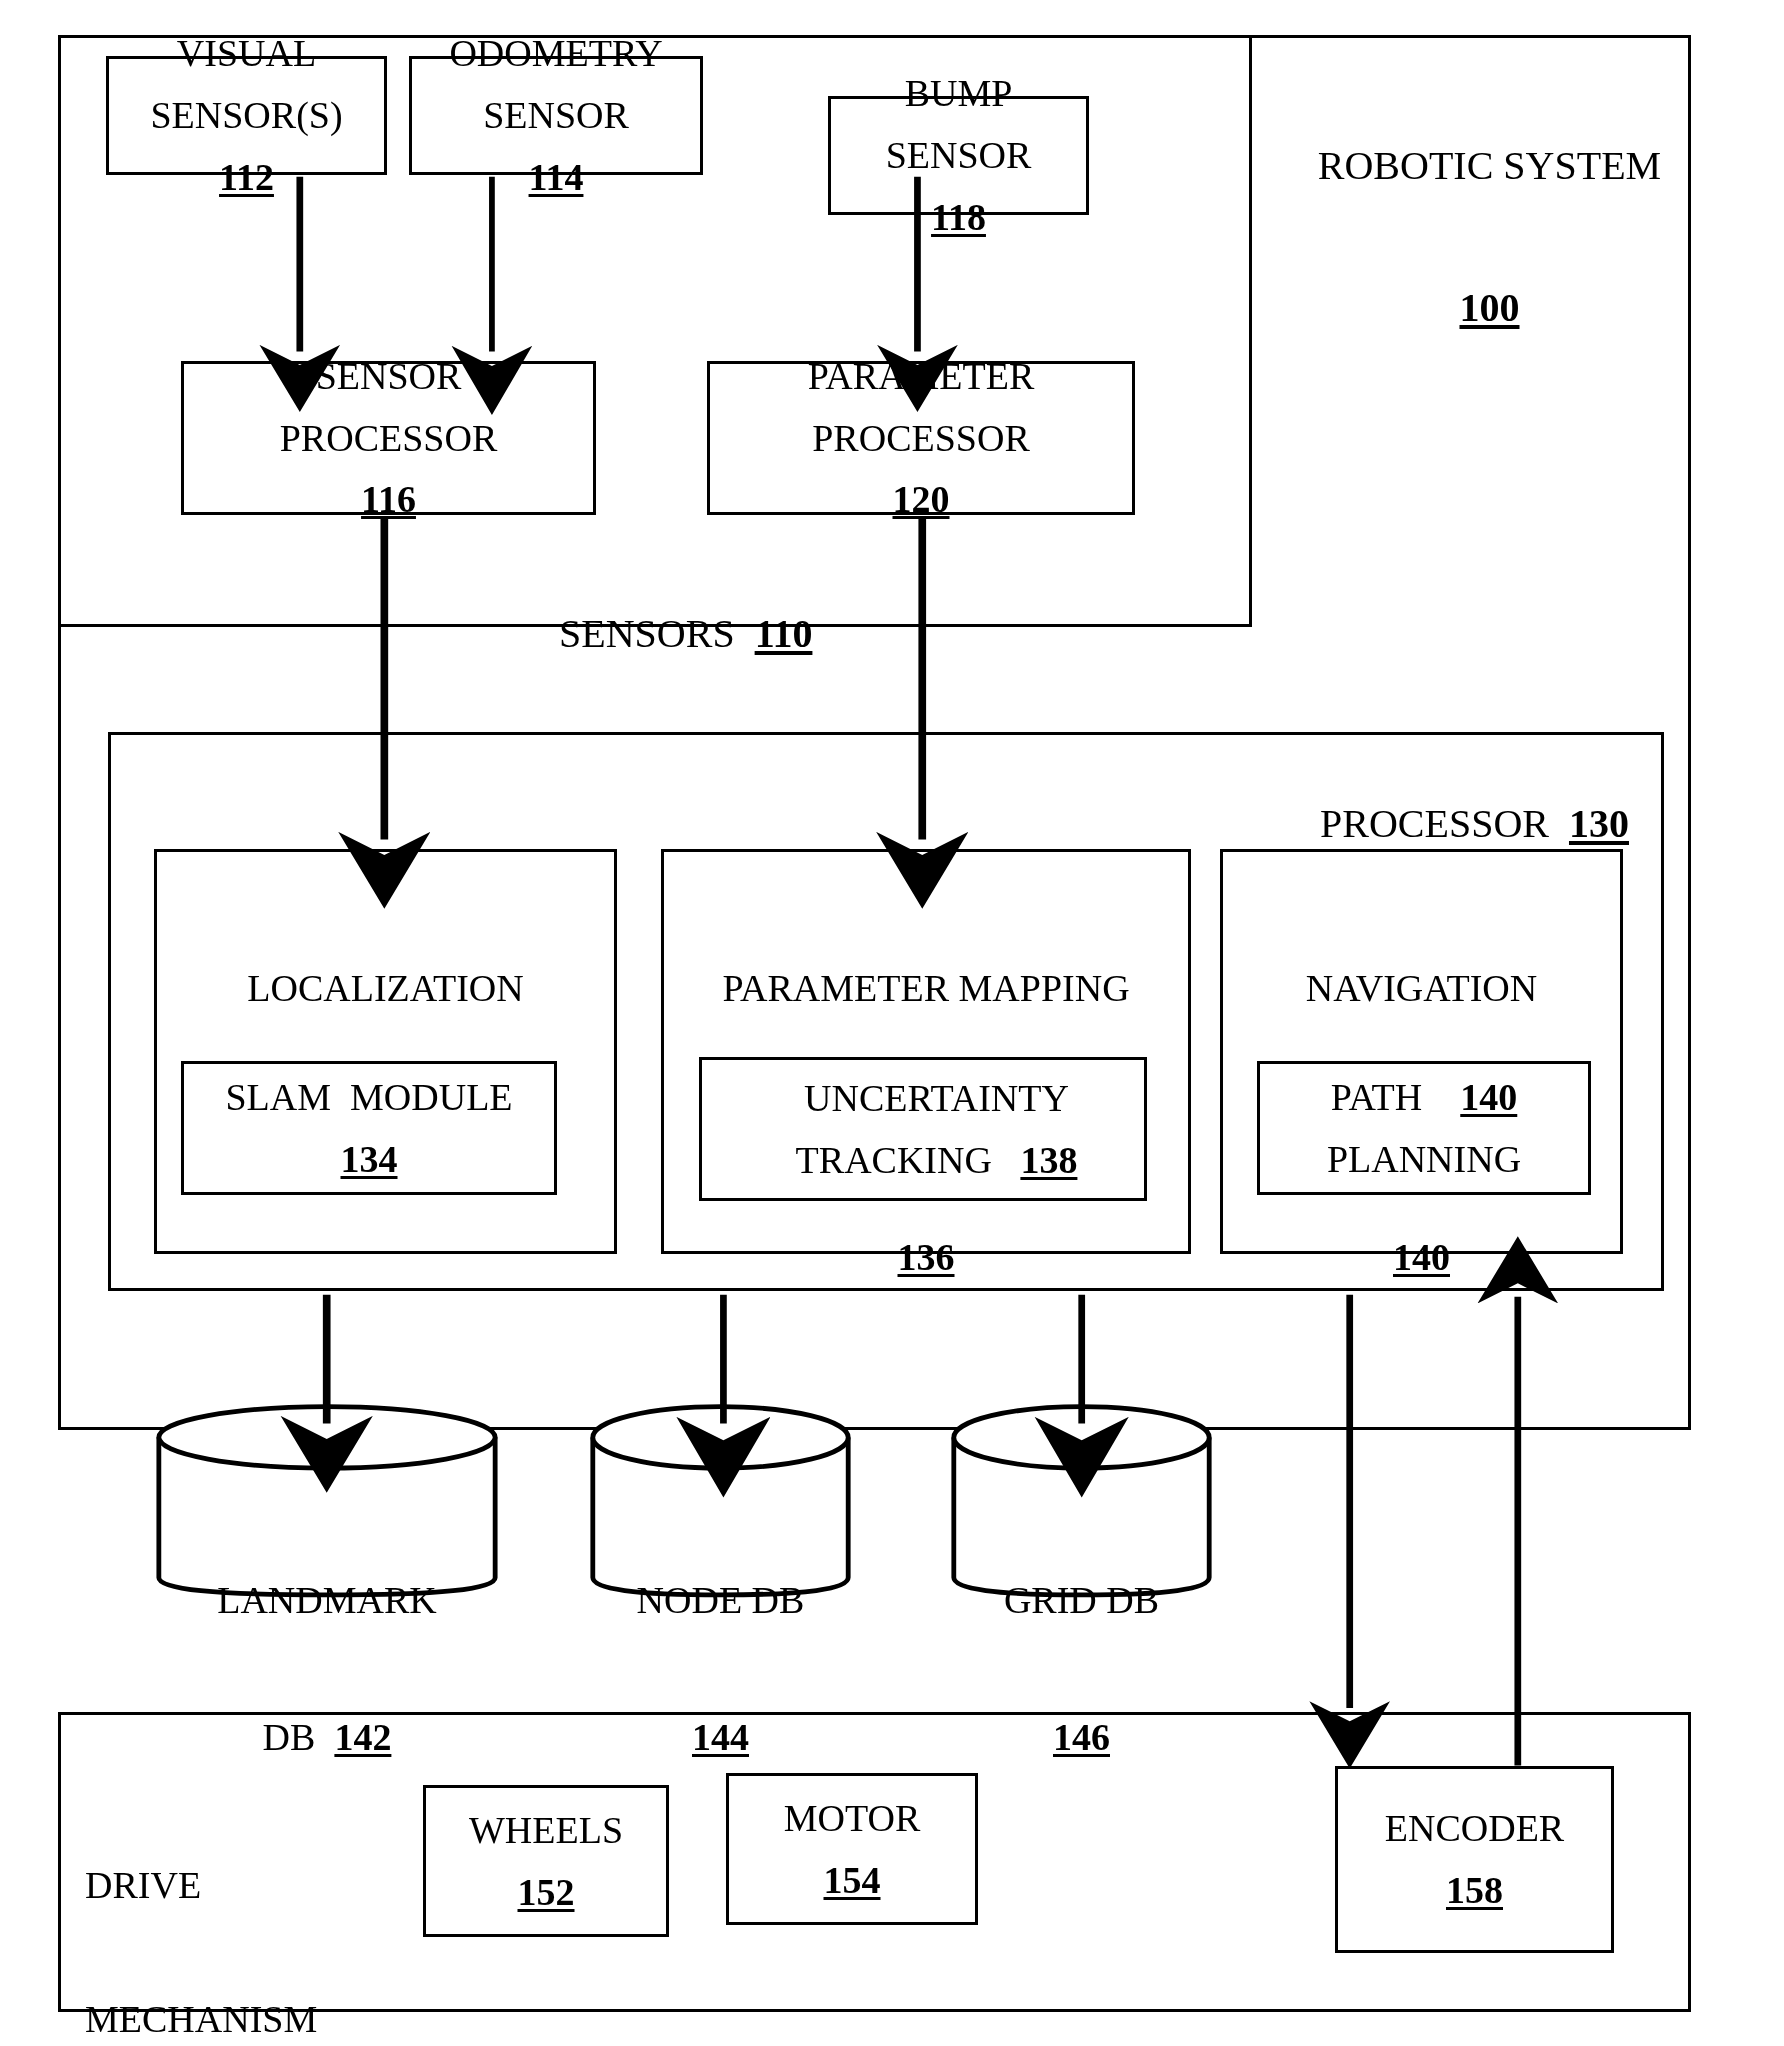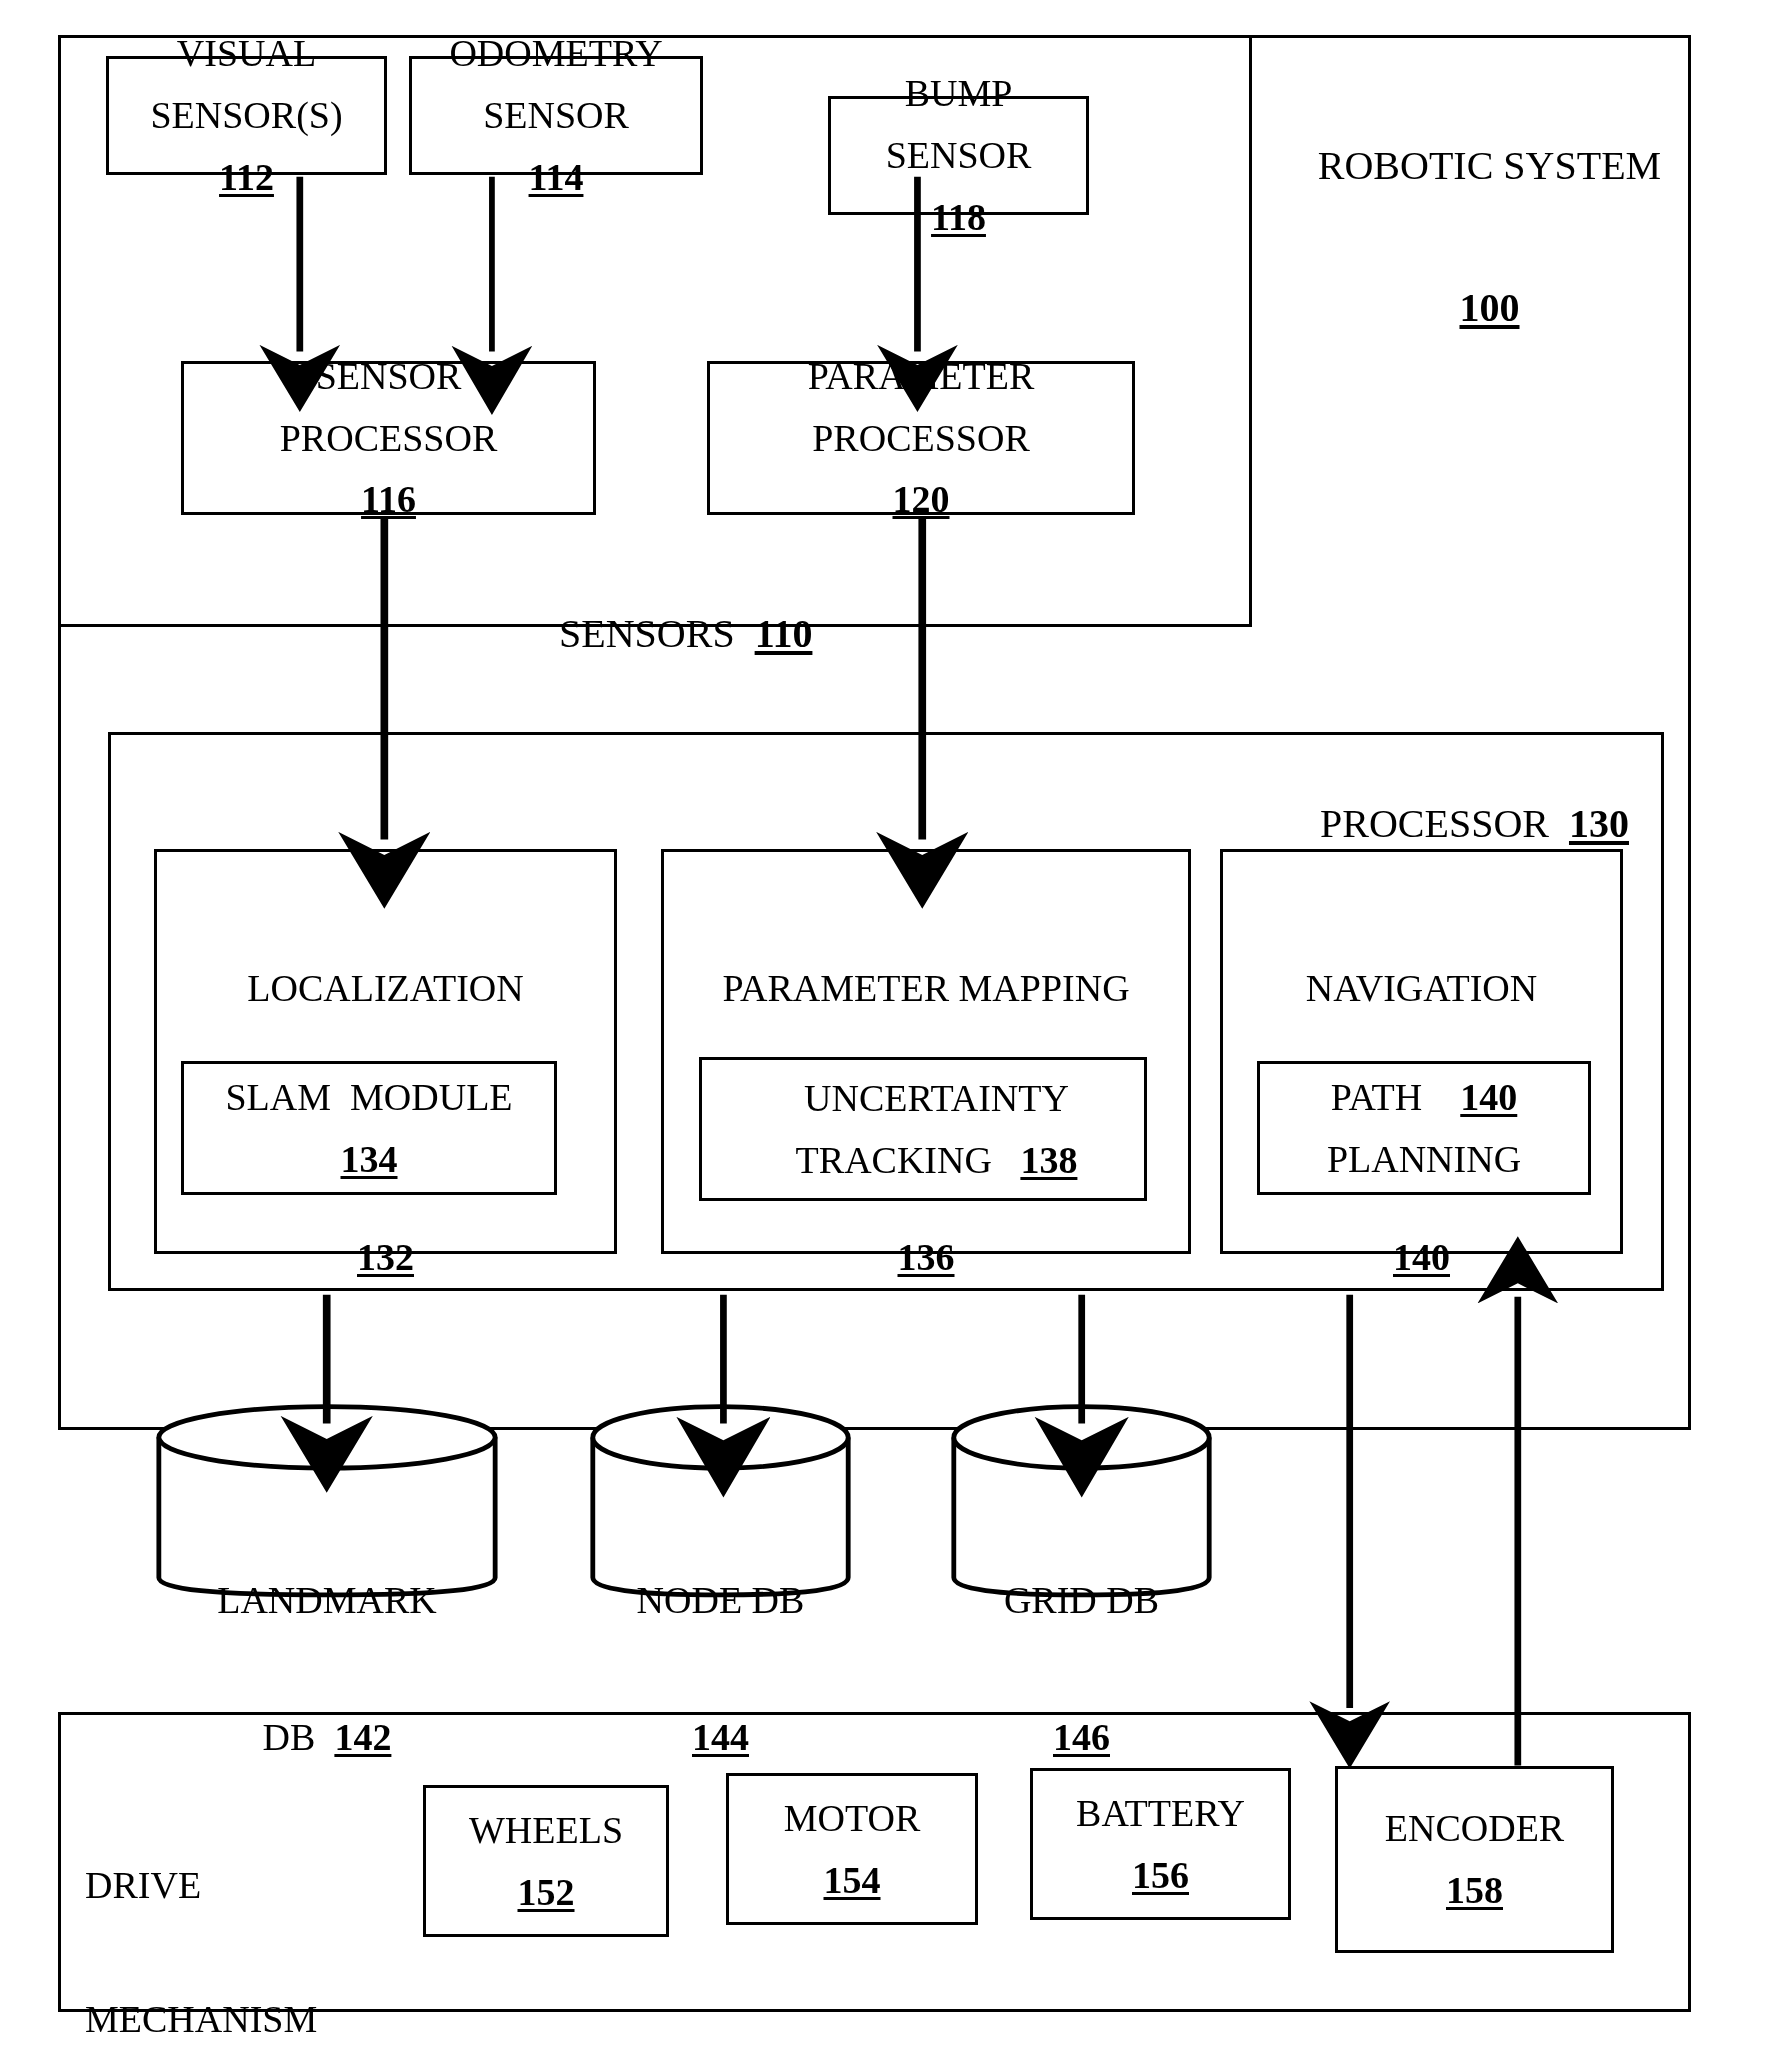--- a/index.html
+++ b/index.html
@@ -132,7 +132,6 @@
   <div class="freelabel fs40" style="left:154px; top:876px; width:463px; text-align:center;">
     <span class="lbl">LOCALIZATION</span>
     <span class="lbl">MODULE</span>
-    <span class="lbl num">132</span>
   </div>
   <div class="box fs40" style="left:181px; top:1061px; width:376px; height:134px;">
     <span class="lbl">SLAM  MODULE</span>

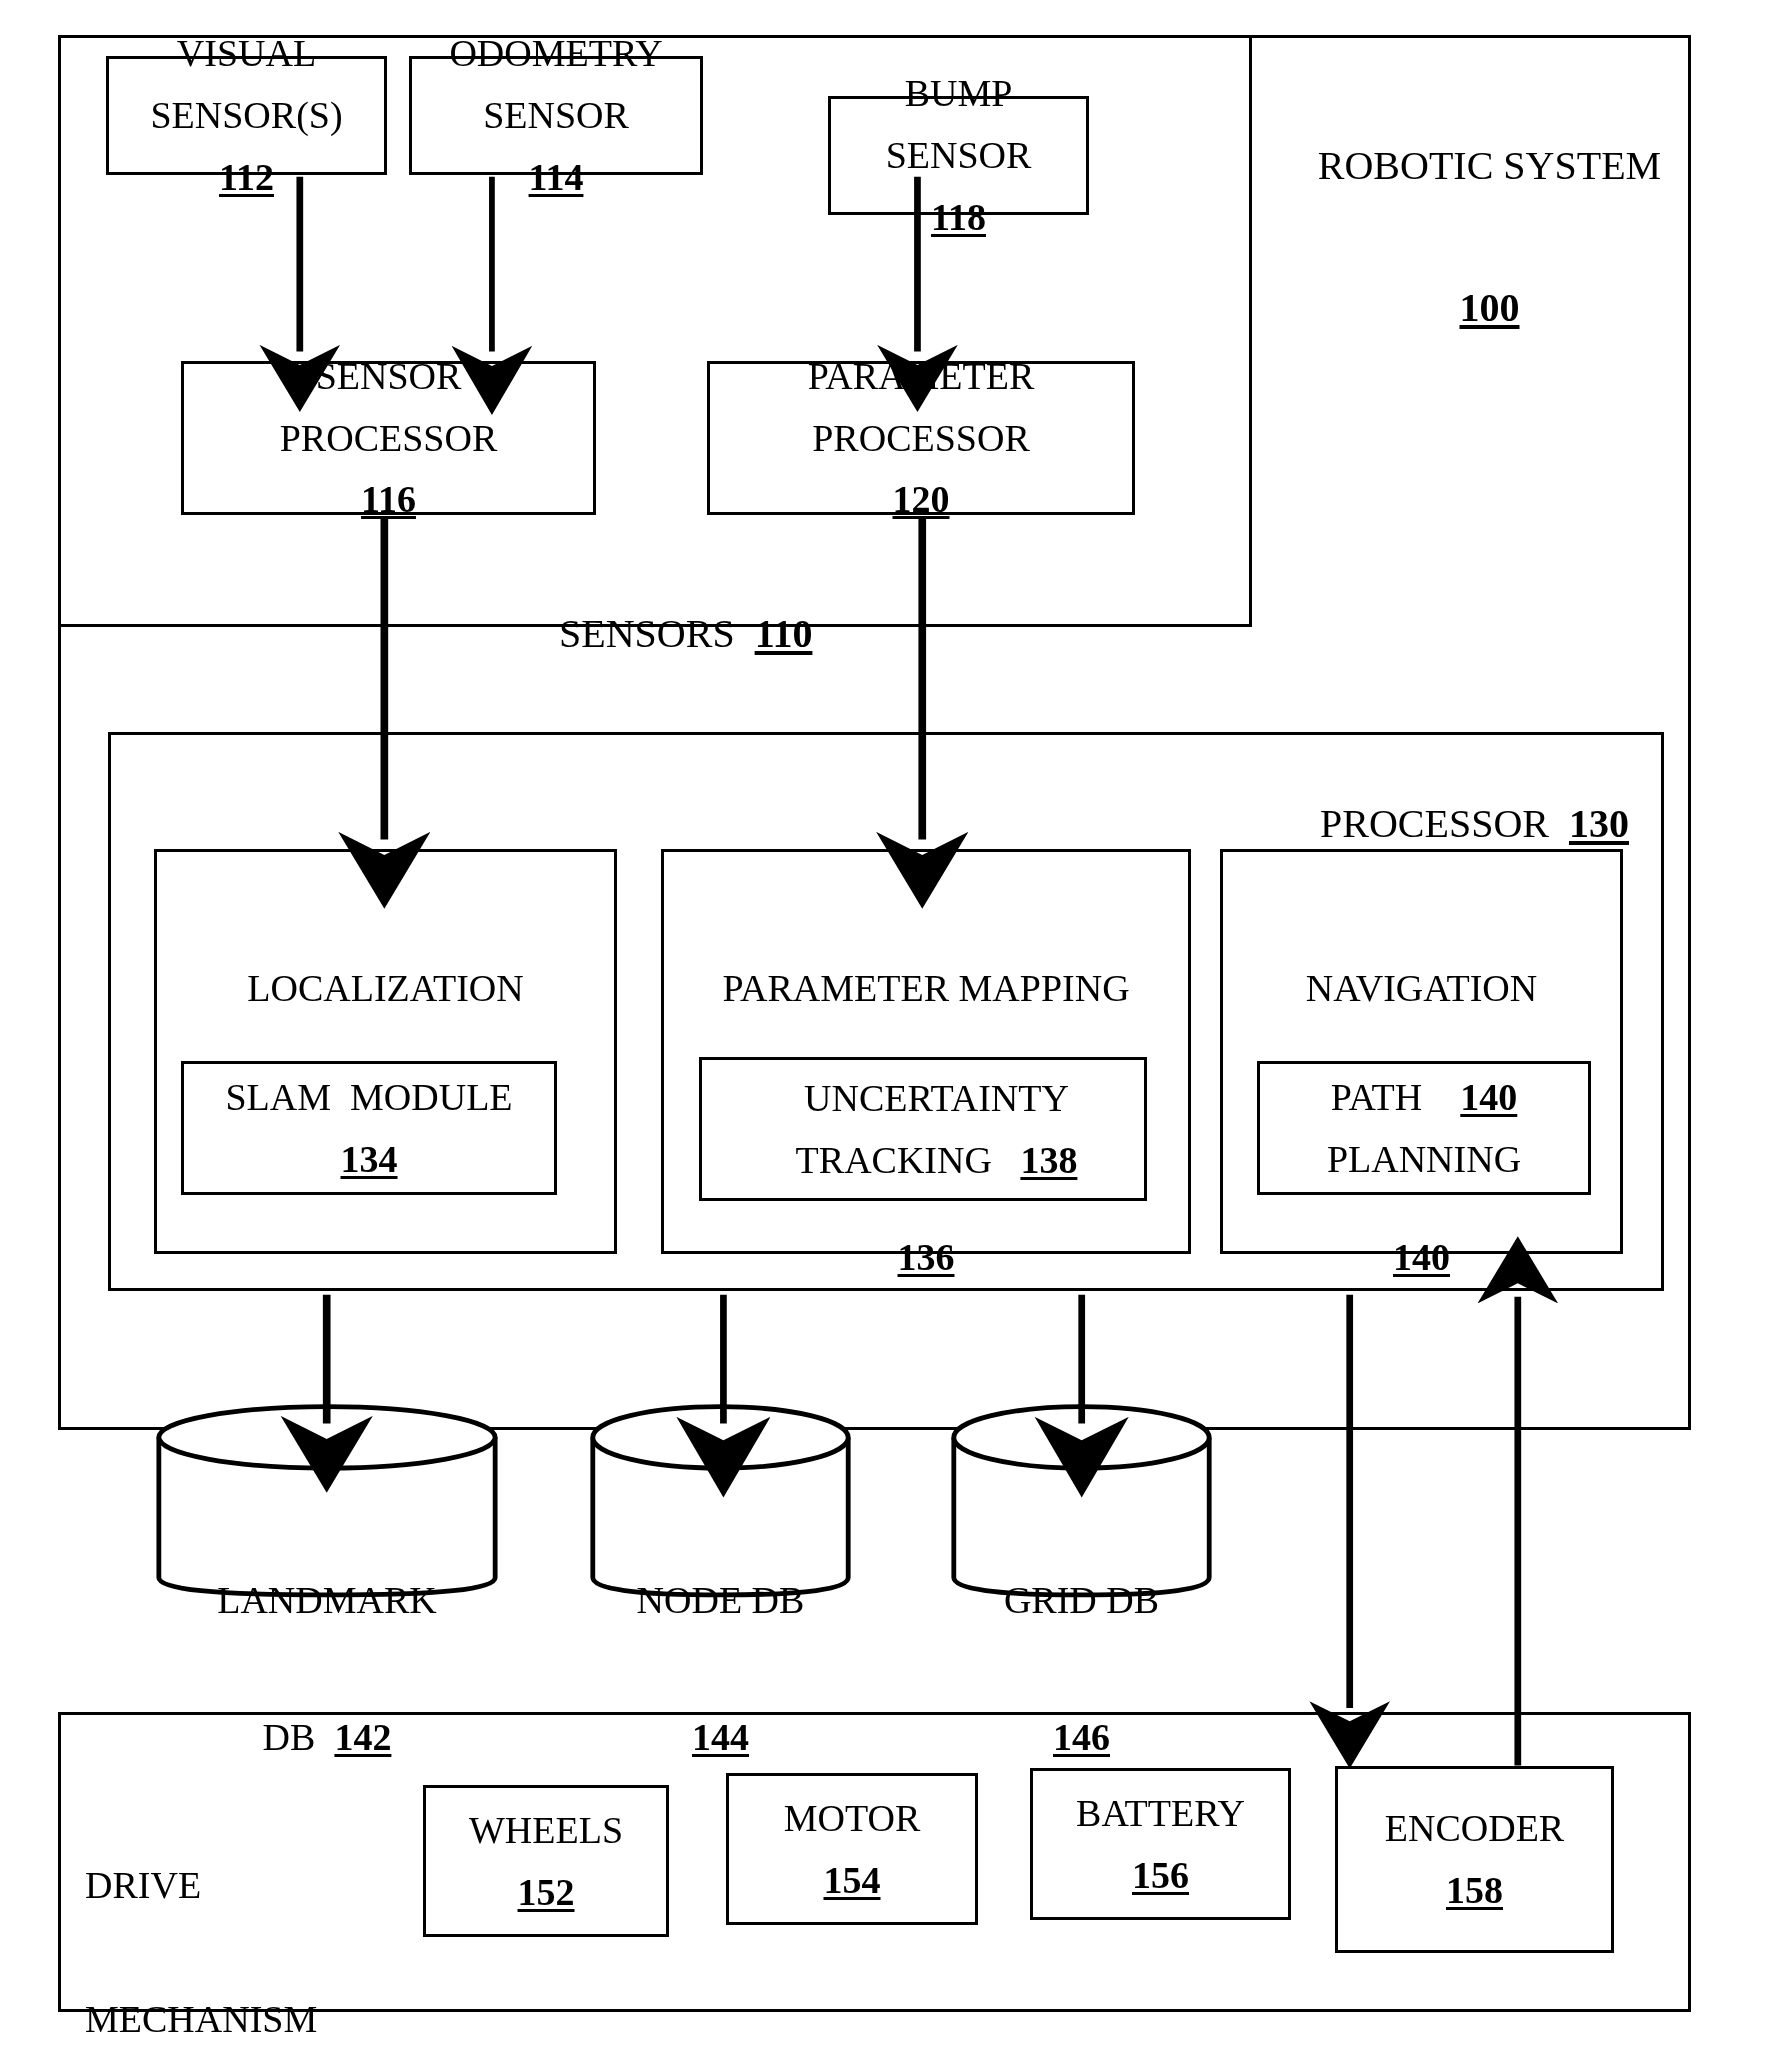--- a/index.html
+++ b/index.html
@@ -209,10 +209,6 @@
     <span class="lbl num">154</span>
   </div>
 
-  <div class="box fs40" style="left:1030px; top:1768px; width:261px; height:152px;">
-    <span class="lbl">BATTERY</span>
-    <span class="lbl num">156</span>
-  </div>
 
   <div class="box fs40" style="left:1335px; top:1766px; width:279px; height:187px;">
     <span class="lbl">ENCODER</span>

